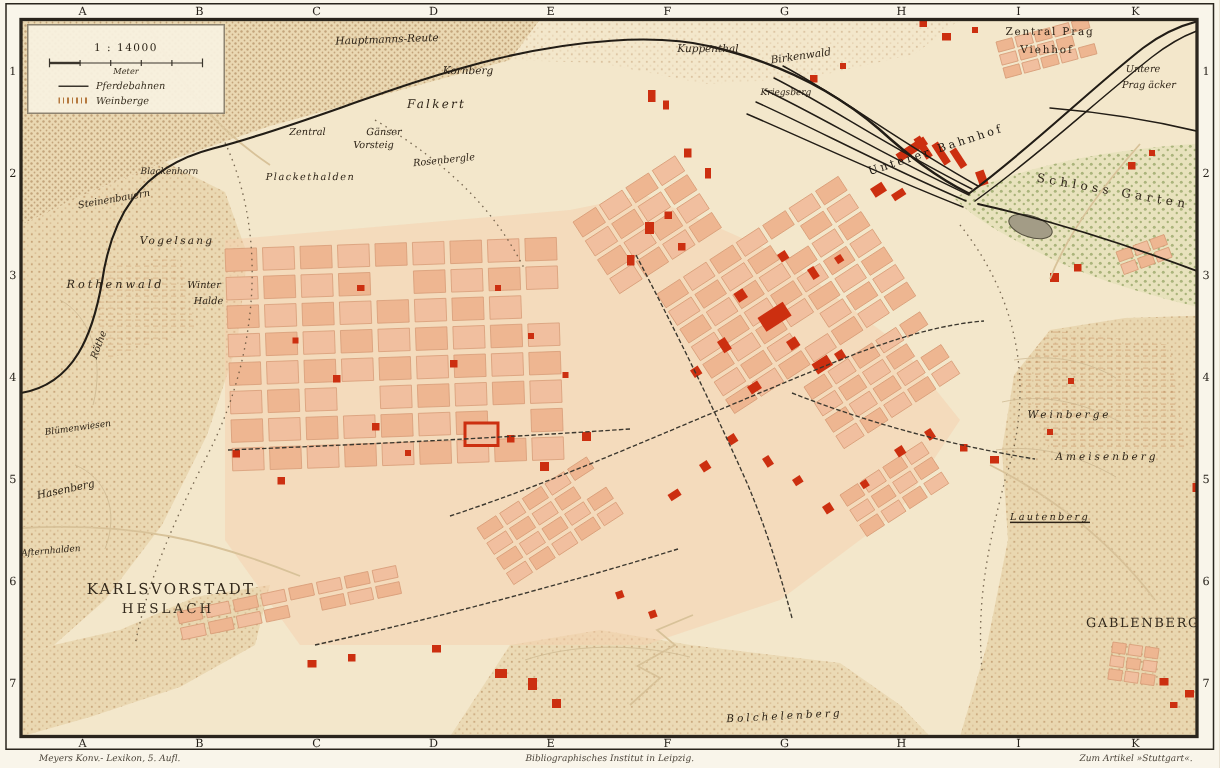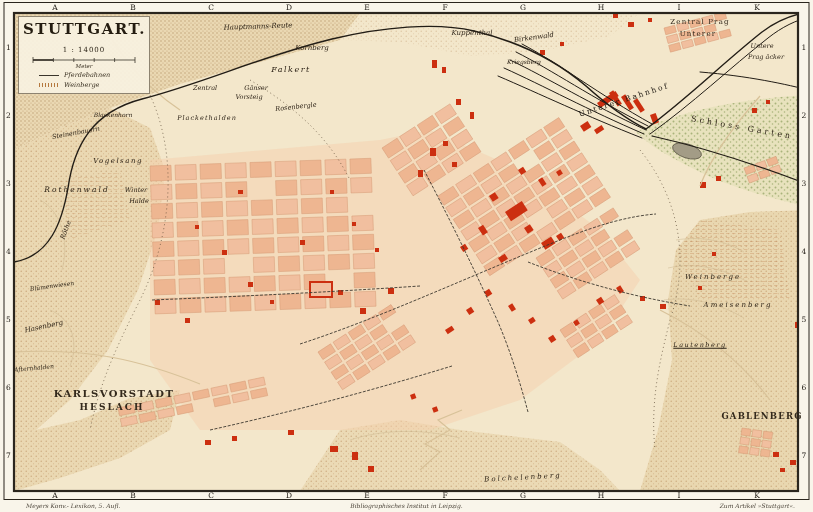--- a/index.html
+++ b/index.html
@@ -530,7 +530,6 @@
     </div>
 
   <div class="title-block">
-    <div class="map-title">STUTTGART.</div>
     <div class="map-scale">1 : 14000</div>
     <svg class="scalebar" width="110" height="7">
       <line x1="4" y1="4" x2="106" y2="4" stroke="#3a352c" stroke-width="0.8"></line>

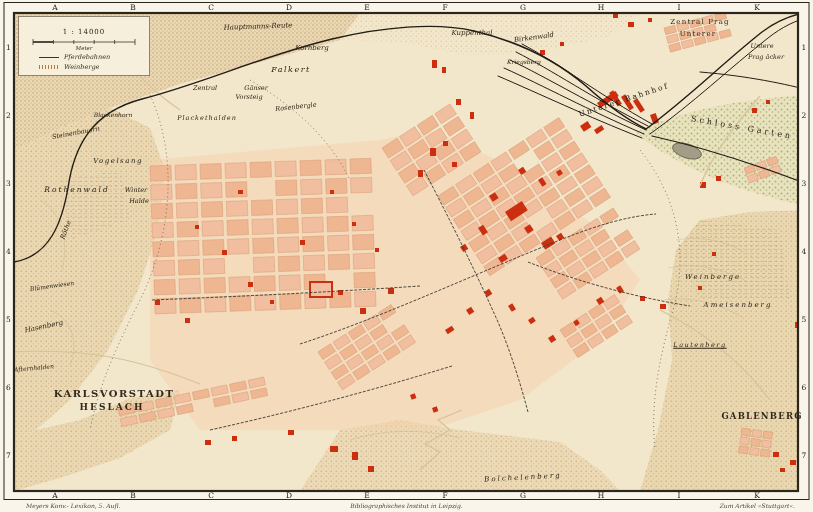--- a/index.html
+++ b/index.html
@@ -466,7 +466,7 @@
       <span class="map-label" style="left: 534px; top: 38px; font-size: 7px; transform: translate(-50%, -50%) rotate(-8deg);">Birkenwald</span>
       <span class="map-label" style="left: 524px; top: 62px; font-size: 6px; transform: translate(-50%, -50%) rotate(0deg);">Kriegsberg</span>
       <span class="map-label" style="left: 700px; top: 22px; font-size: 7px; letter-spacing: 1.2px; font-style: normal; transform: translate(-50%, -50%) rotate(0deg);">Zentral Prag</span>
-      <span class="map-label" style="left: 698px; top: 34px; font-size: 7px; letter-spacing: 1.2px; font-style: normal; transform: translate(-50%, -50%) rotate(0deg);">Unterer</span>
+      <span class="map-label" style="left: 698px; top: 34px; font-size: 7px; letter-spacing: 1.2px; font-style: normal; transform: translate(-50%, -50%) rotate(0deg);">Viehhof</span>
       <span class="map-label" style="left: 762px; top: 46px; font-size: 6.5px; transform: translate(-50%, -50%) rotate(0deg);">Untere</span>
       <span class="map-label" style="left: 766px; top: 57px; font-size: 6.5px; transform: translate(-50%, -50%) rotate(0deg);">Prag äcker</span>
       <span class="map-label" style="left: 624px; top: 100px; font-size: 7.5px; letter-spacing: 2px; font-style: normal; color: rgb(28, 23, 16); transform: translate(-50%, -50%) rotate(-18deg);">Unterer Bahnhof</span>

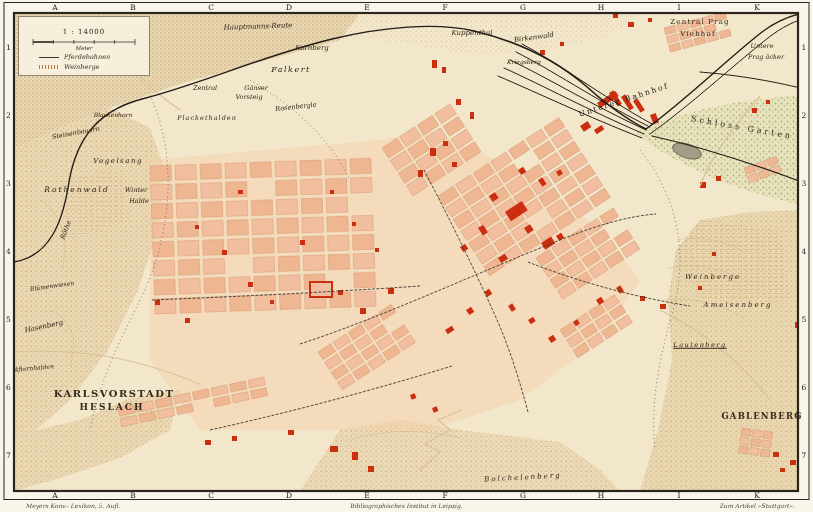--- a/index.html
+++ b/index.html
@@ -8,7 +8,7 @@
   #map-svg{position:absolute;left:0;top:0;}
   #labels{position:absolute;left:0;top:0;width:813px;height:512px;pointer-events:none;}
   .map-label{position:absolute;white-space:nowrap;color:#2e2418;font-style:italic;line-height:1;}
-  .map-label.caps{font-style:normal;font-weight:bold;color:#33291c;}
+  .map-label.caps{font-style:normal;font-weight:normal;color:#33291c;}
   .grid-mark{position:absolute;font-size:7.5px;font-style:normal;color:#26211a;line-height:1;
              transform:translate(-50%,-50%);}
   .title-block{position:absolute;left:18px;top:16px;width:132px;background:rgba(248,241,224,.93);

